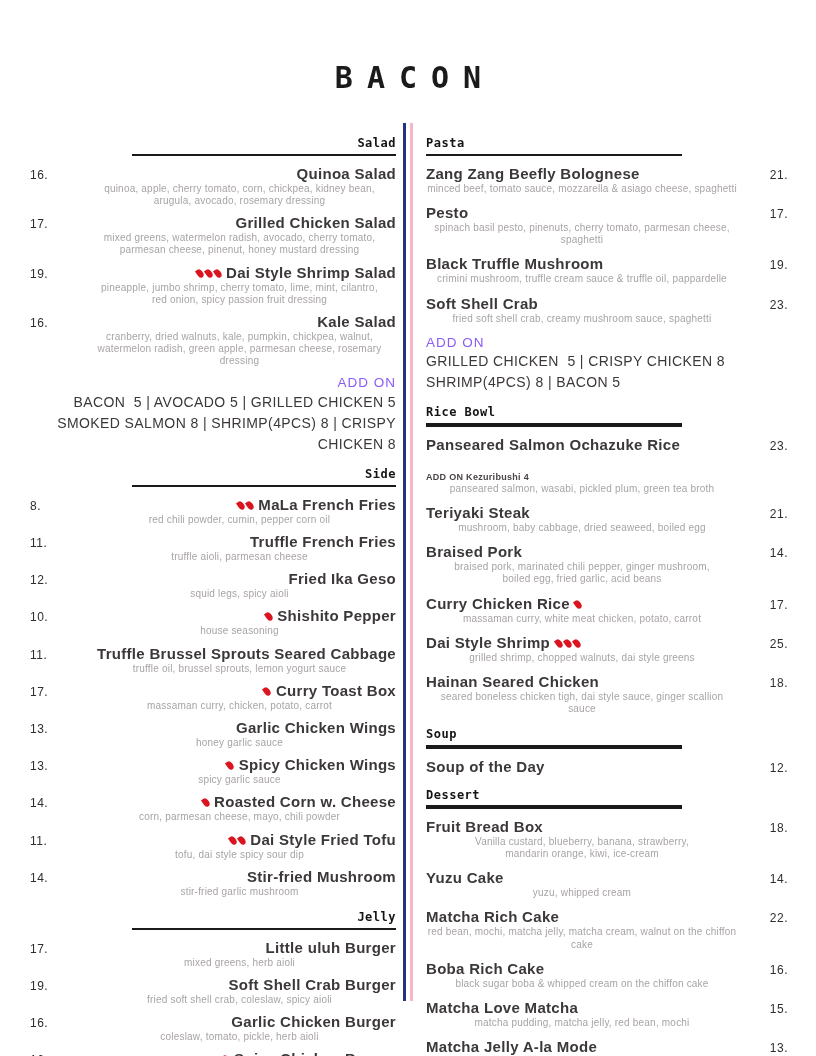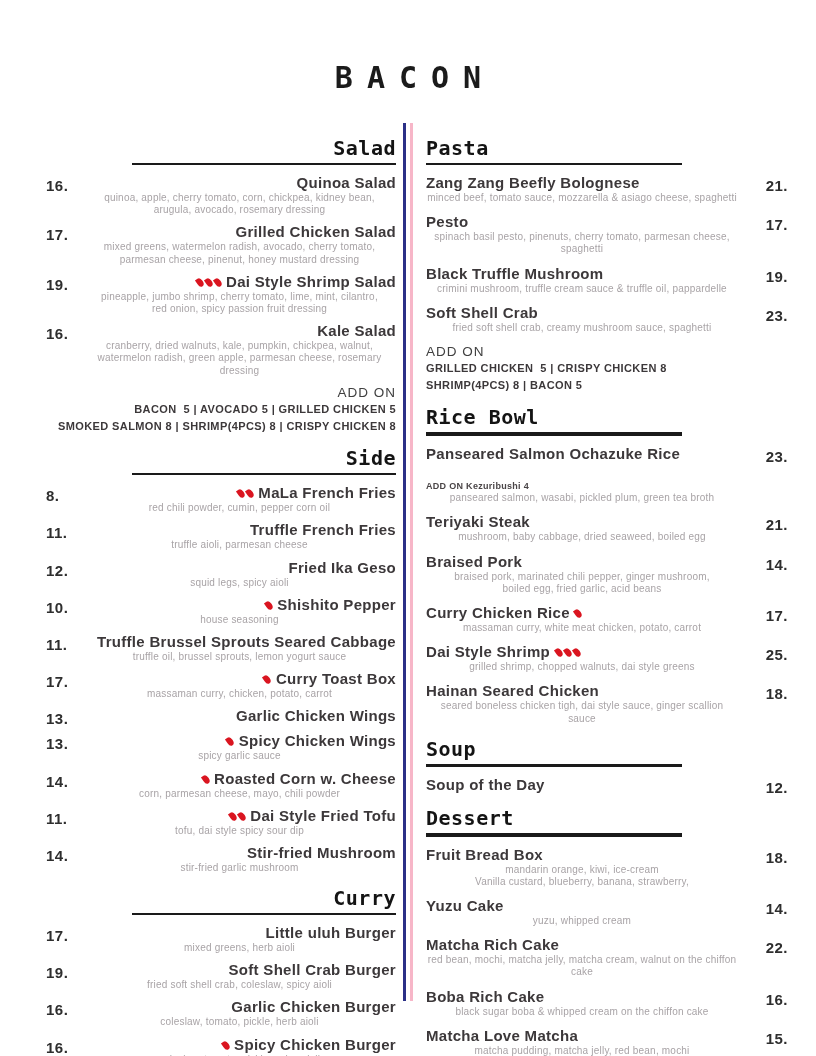--- a/index.html
+++ b/index.html
@@ -22,7 +22,7 @@
 
   .menu-section{margin-bottom:13px;}
   .sec-header{
-    font-family:"DejaVu Sans Mono",monospace;font-weight:bold;font-size:20px;
+    font-family:"DejaVu Sans Mono",monospace;font-weight:bold;font-size:12px;
     color:#141414;letter-spacing:.5px;line-height:1.15;
   }
   .col-left .sec-header{text-align:right;}

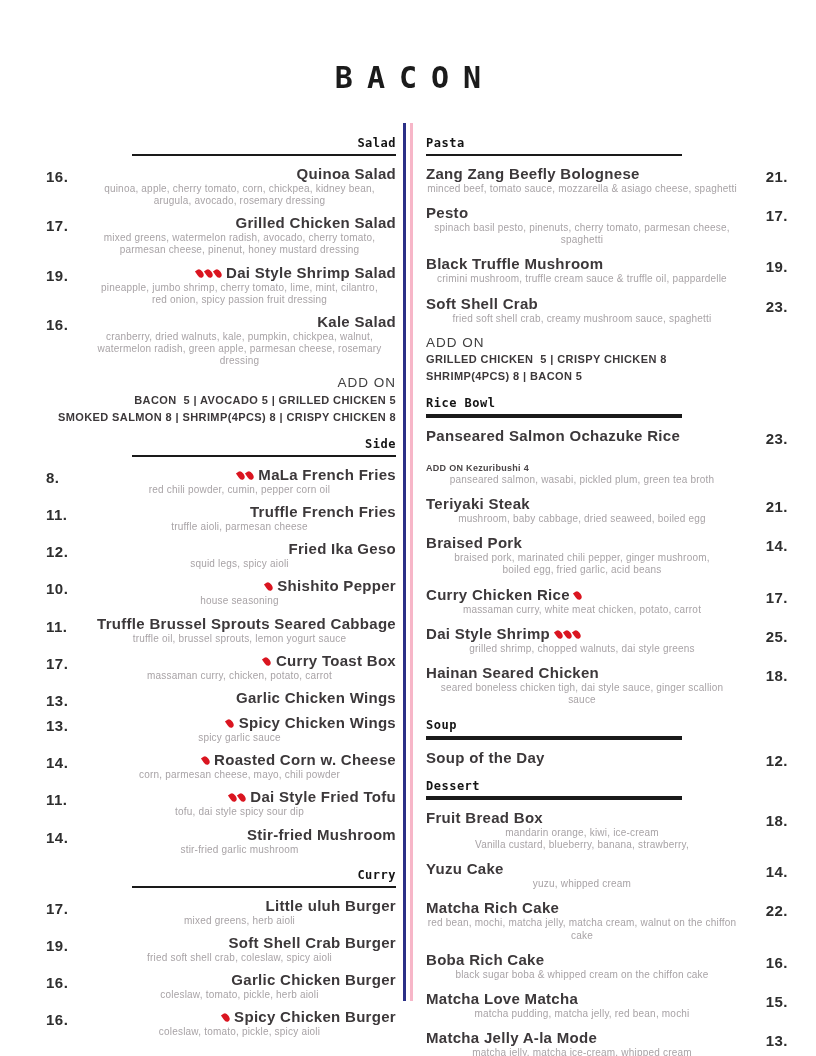--- a/index.html
+++ b/index.html
@@ -35,8 +35,8 @@
   .col-left .item{text-align:right;padding-left:55px;}
   .col-right .item{text-align:left;padding-right:50px;margin-bottom:9px;}
   .price{
-    position:absolute;top:3px;font-size:15px;font-weight:bold;
-    color:#2e2e2e;letter-spacing:.5px;margin-left:16px;
+    position:absolute;top:3px;font-size:12px;font-weight:normal;
+    color:#2e2e2e;letter-spacing:.5px;
   }
   .col-left .price{left:2px;}
   .col-right .price{right:0;}

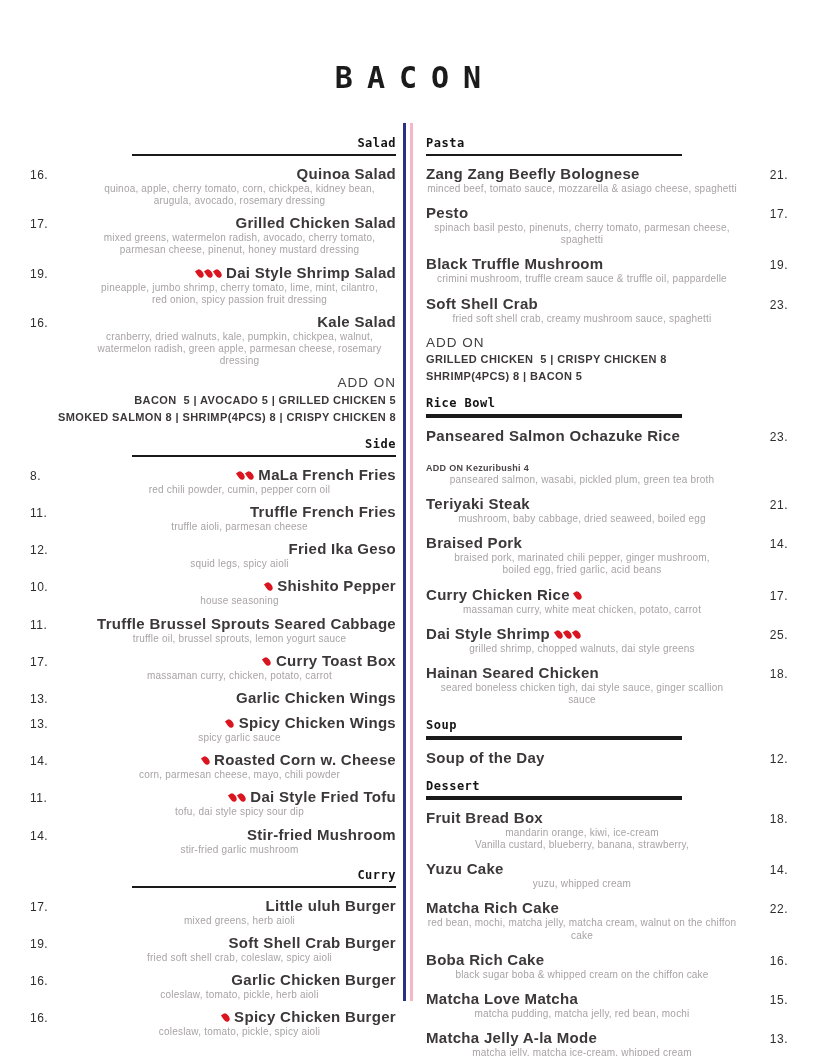--- a/index.html
+++ b/index.html
@@ -46,7 +46,7 @@
 
   .addon{margin-top:2px;margin-bottom:8px;}
   .col-left .addon{text-align:right;}
-  .addon-label{font-size:13.5px;color:#404040;letter-spacing:1px;line-height:1.3;}
+  .addon-label{font-size:13.5px;color:#8b5cf6;letter-spacing:1px;line-height:1.3;}
   .addon-line{
     font-size:11px;font-weight:bold;color:#3c383a;letter-spacing:.4px;
     line-height:1.5;white-space:pre-wrap;

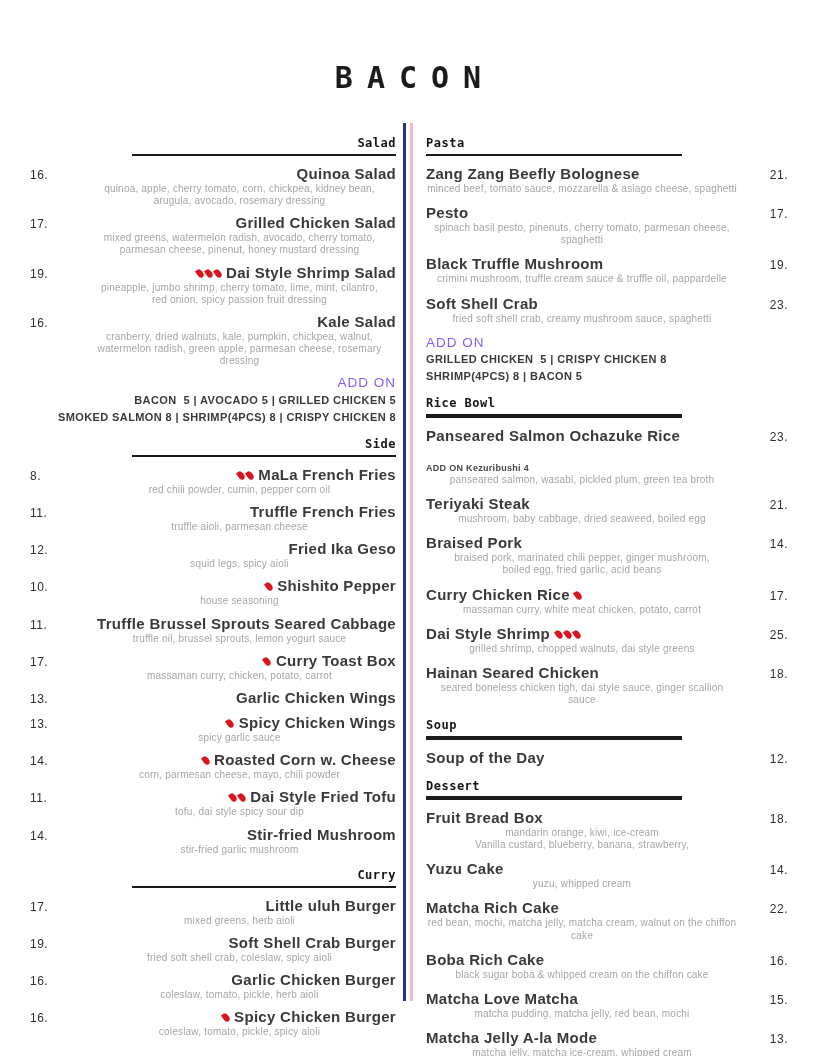--- a/index.html
+++ b/index.html
@@ -48,7 +48,7 @@
   .col-left .addon{text-align:right;}
   .addon-label{font-size:13.5px;color:#8b5cf6;letter-spacing:1px;line-height:1.3;}
   .addon-line{
-    font-size:11px;font-weight:bold;color:#3c383a;letter-spacing:.4px;
+    font-size:14px;font-weight:normal;color:#3c383a;letter-spacing:.4px;
     line-height:1.5;white-space:pre-wrap;
   }
 

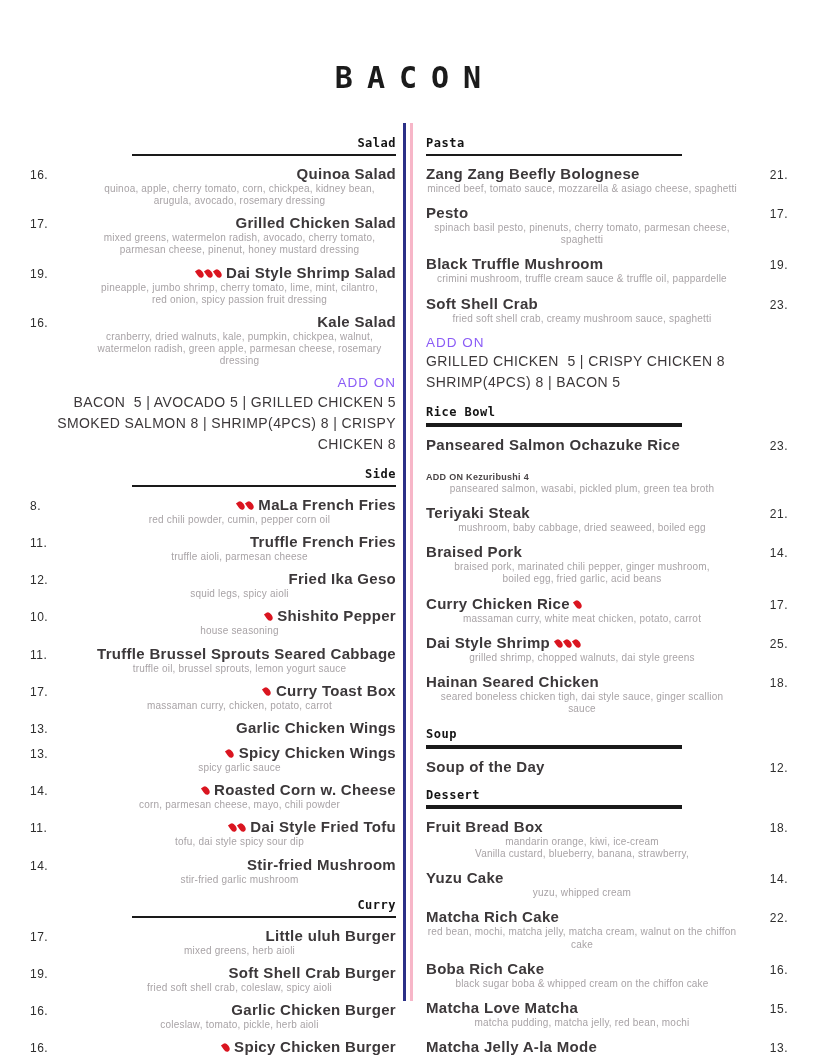--- a/index.html
+++ b/index.html
@@ -136,6 +136,7 @@
       <div class="item">
         <div class="price">13.</div>
         <div class="name-row"><span class="iname">Garlic Chicken Wings</span></div>
+        <div class="desc">honey garlic sauce</div>
       </div>
       <div class="item">
         <div class="price">13.</div>

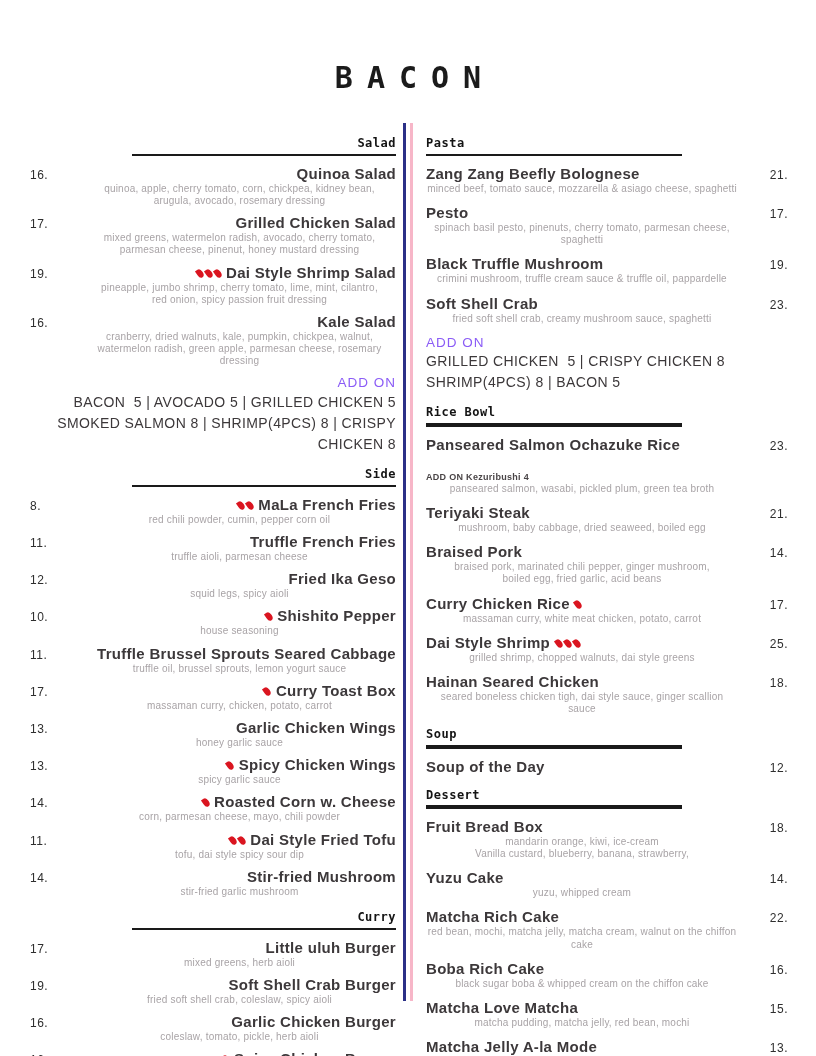--- a/index.html
+++ b/index.html
@@ -264,8 +264,8 @@
       <div class="item">
         <div class="price">18.</div>
         <div class="name-row"><span class="iname">Fruit Bread Box</span></div>
+        <div class="desc">Vanilla custard, blueberry, banana, strawberry,</div>
         <div class="desc">mandarin orange, kiwi, ice-cream</div>
-        <div class="desc">Vanilla custard, blueberry, banana, strawberry,</div>
       </div>
       <div class="item">
         <div class="price">14.</div>

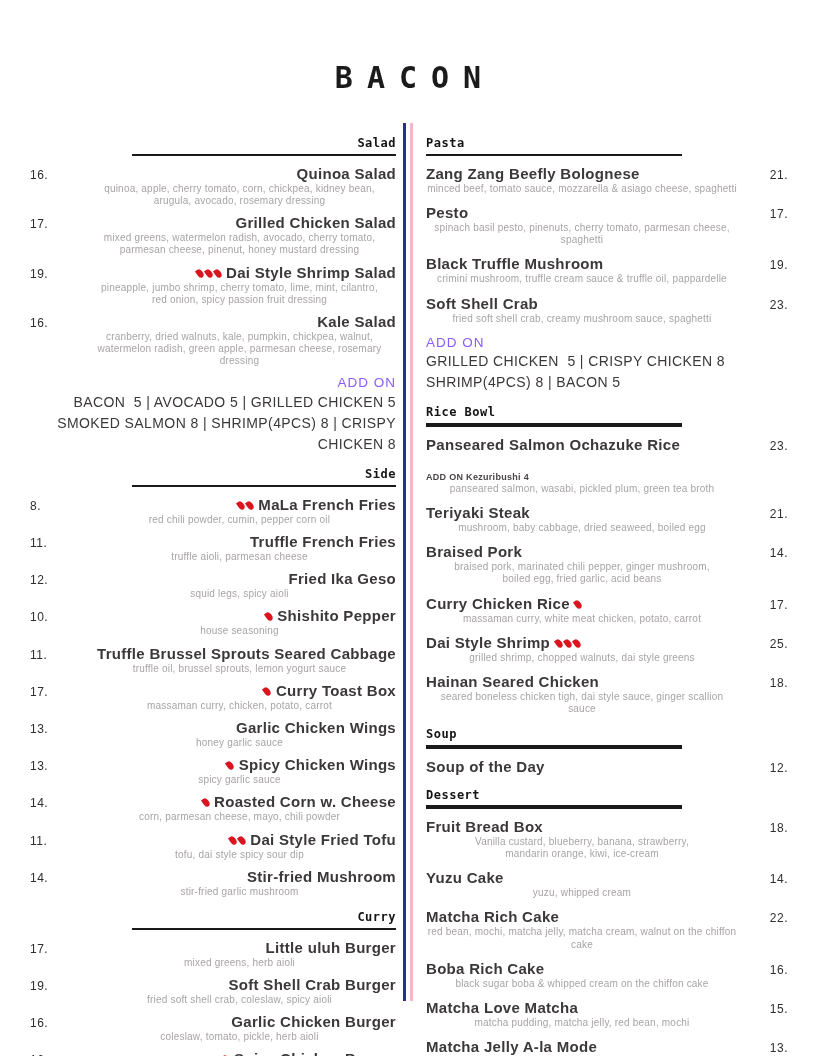--- a/index.html
+++ b/index.html
@@ -160,7 +160,7 @@
       </div>
     </section>
     <section class="menu-section sec-2">
-      <div class="sec-header">Curry</div>
+      <div class="sec-header">Jelly</div>
       <div class="rule"></div>
       <div class="item">
         <div class="price">17.</div>

